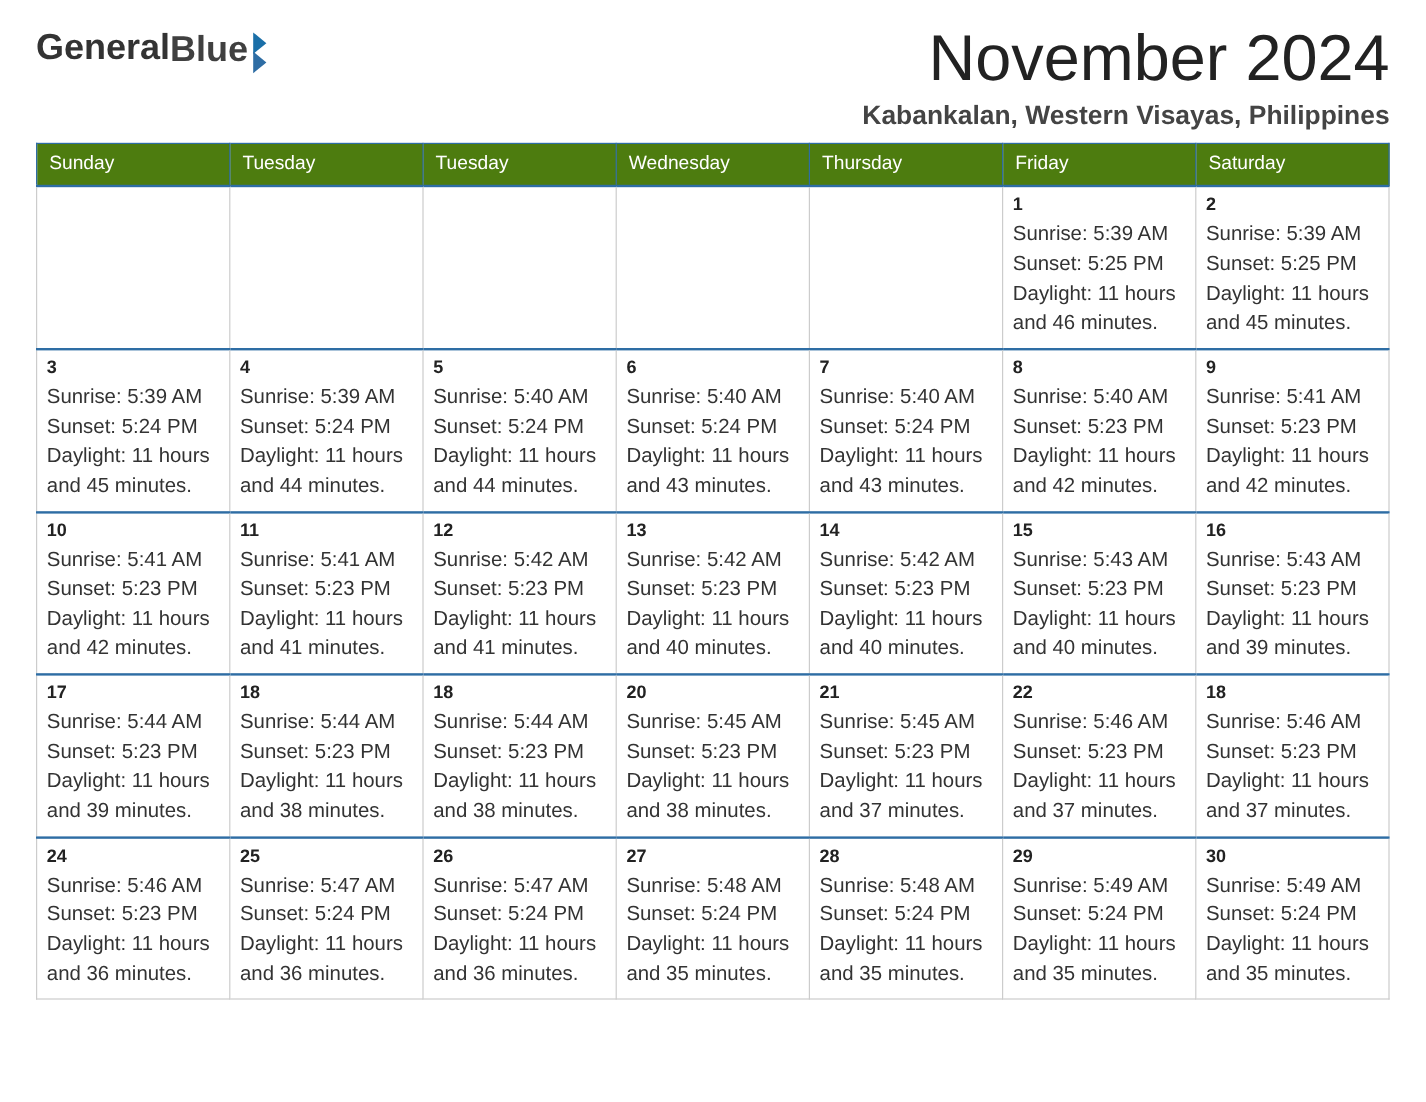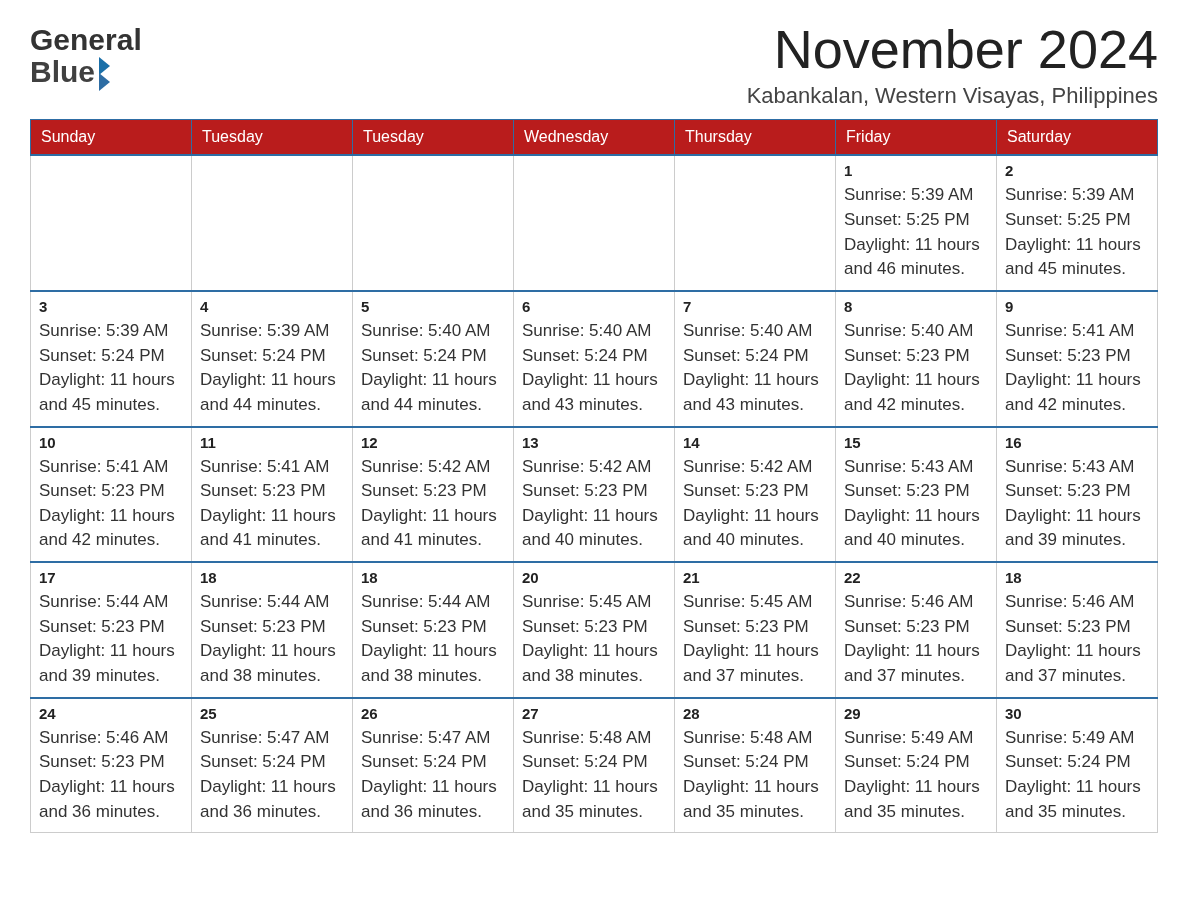--- a/index.html
+++ b/index.html
@@ -96,7 +96,6 @@
     }
     .logo-text-col {
       display: flex;
-      flex-direction: column;
     }
     .logo-line1 {
       font-size: 30px;

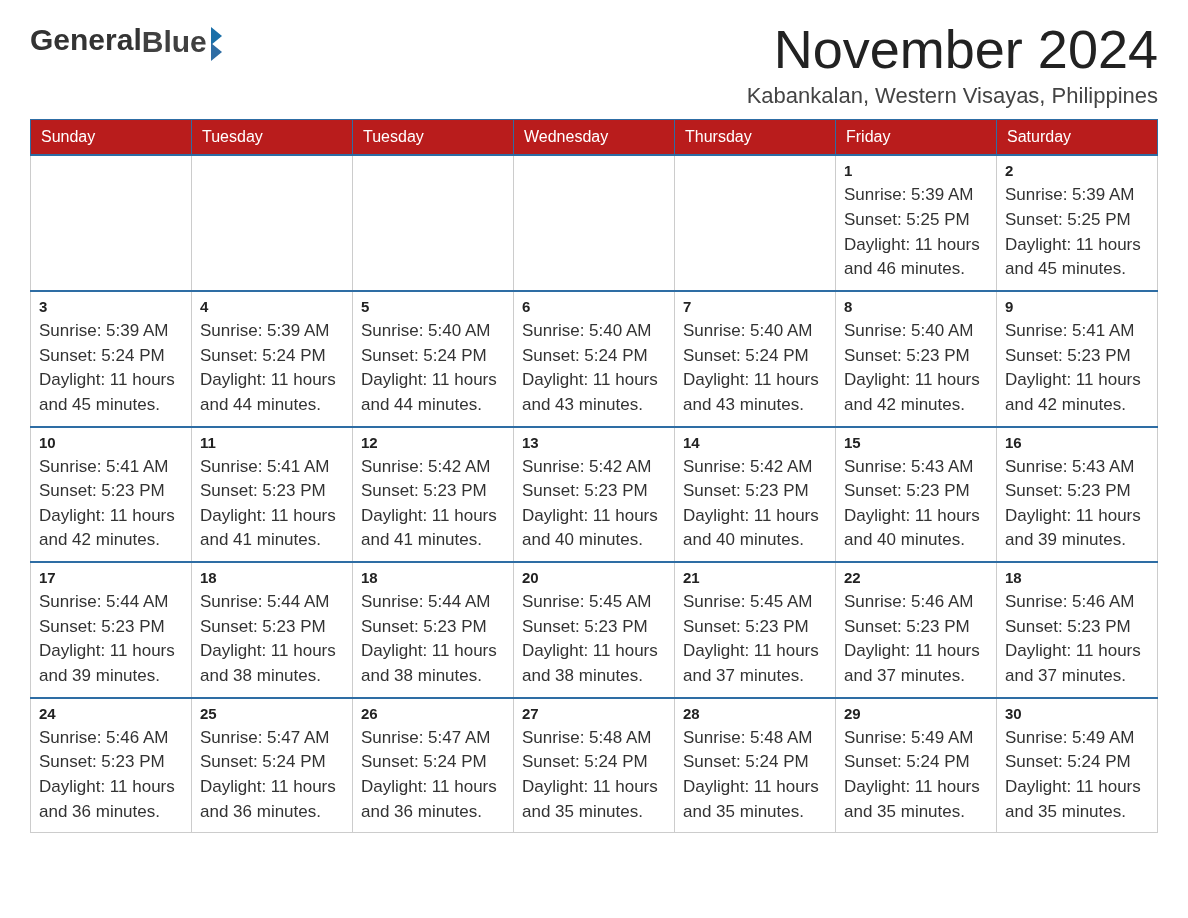--- a/index.html
+++ b/index.html
@@ -38,7 +38,7 @@
     .location-title {
       font-size: 22px;
       color: #444;
-      font-weight: normal;
+      font-weight: bold;
       margin-top: 4px;
     }
 

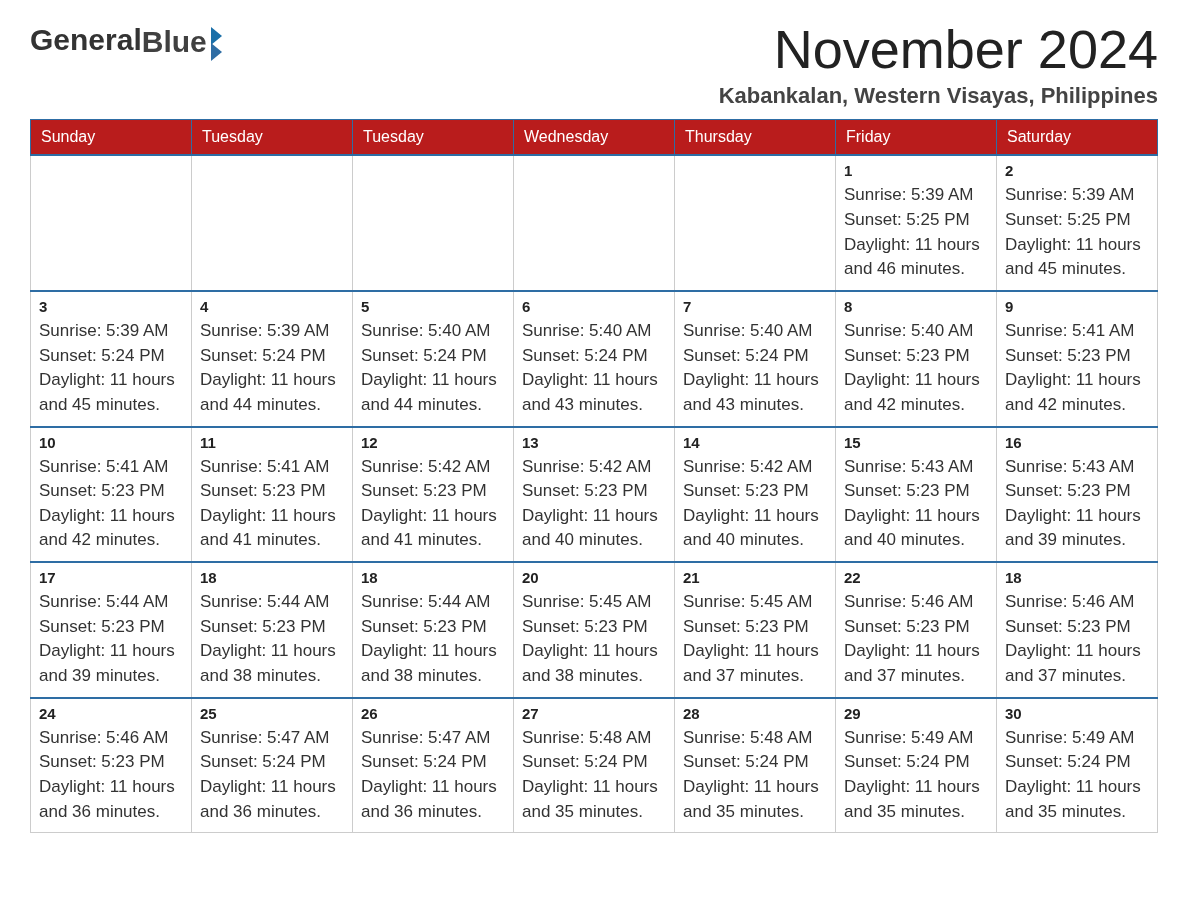--- a/index.html
+++ b/index.html
@@ -49,7 +49,7 @@
       margin-top: 10px;
     }
     .calendar th {
-      background-color: #b91c1c;
+      background-color: #4d7c0f;
       color: #fff;
       font-size: 16px;
       font-weight: normal;

